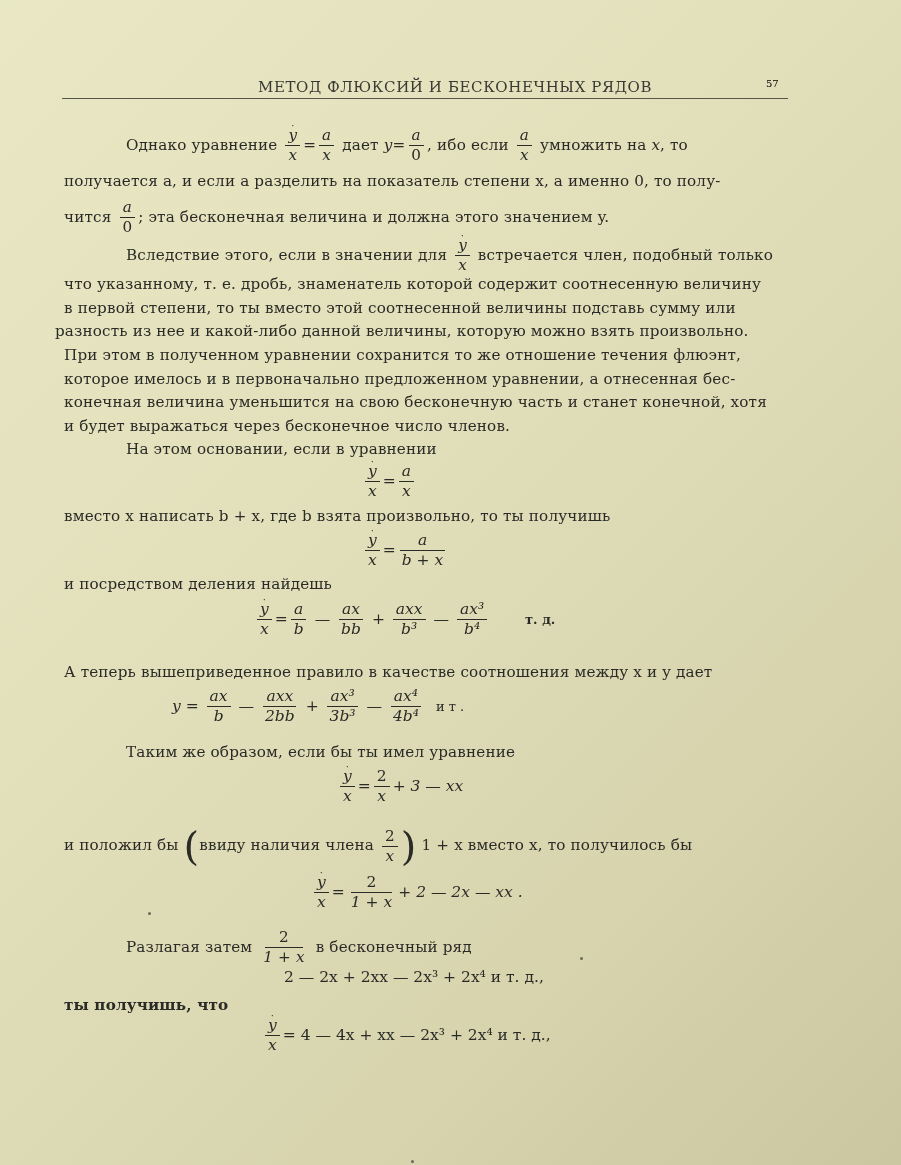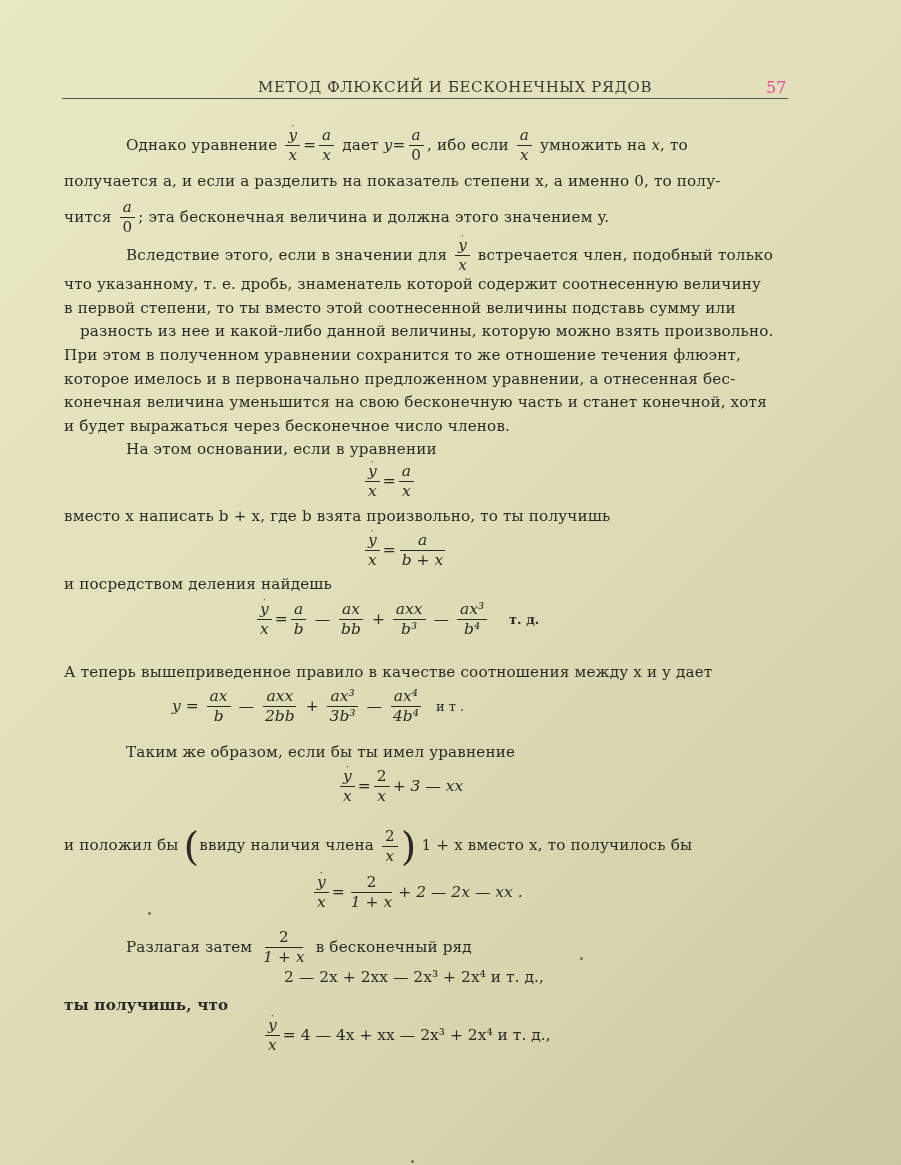--- a/index.html
+++ b/index.html
@@ -13,7 +13,7 @@
   .page { position: absolute; left: 0; top: 0; width: 901px; height: 1165px; }
   .abs { position: absolute; white-space: nowrap; }
   .header { left: 258px; top: 78px; font-size: 15px; letter-spacing: 0.6px; color: #3a3a34; }
-  .pagenum { left: 766px; top: 78px; font-size: 16px; color: #ec4899; }
+  .pagenum { left: 766px; top: 78px; font-size: 10px; color: #000000; }
   .rule { position: absolute; left: 62px; top: 98px; width: 726px; height: 1px; background: #55554c; }
   .line { font-size: 15.2px; letter-spacing: 0.15px; }
   .just { display: flex; justify-content: space-between; width: 723px; }

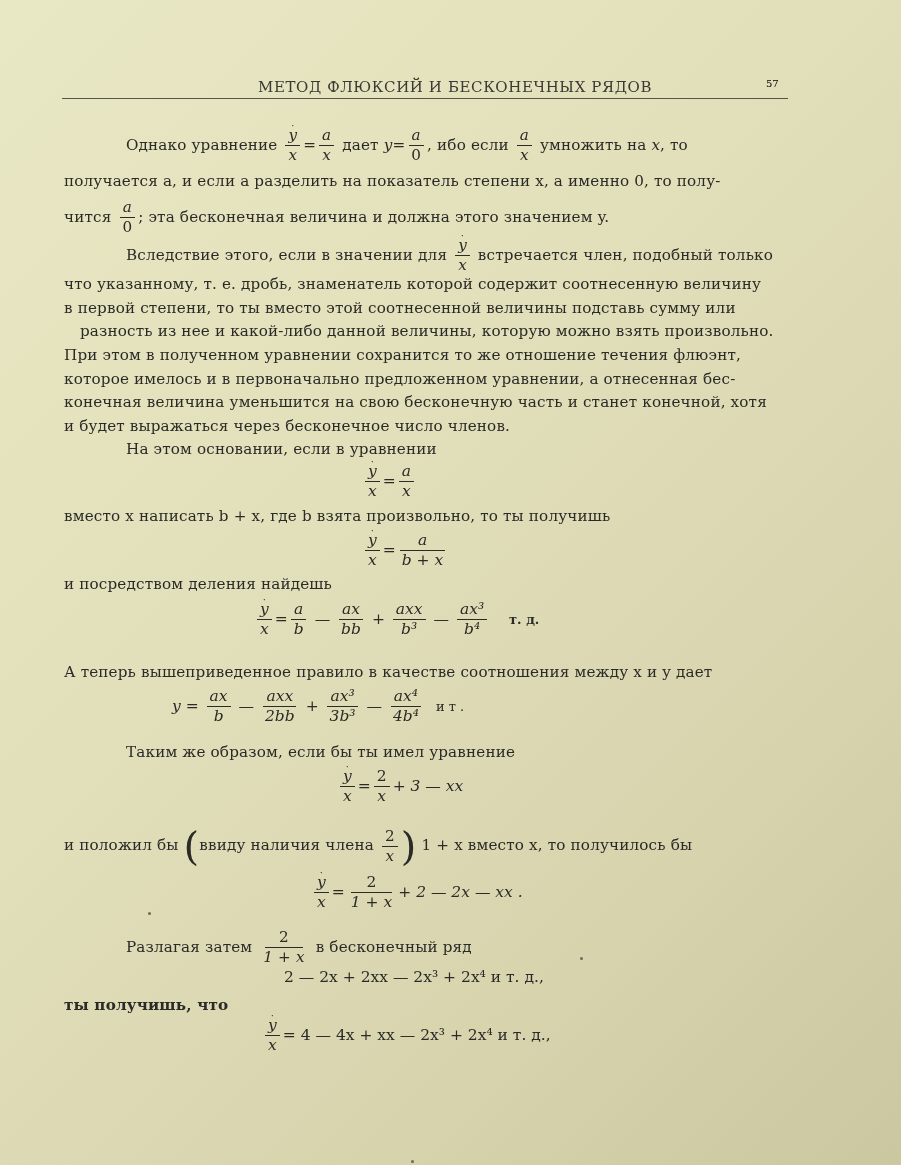--- a/index.html
+++ b/index.html
@@ -76,7 +76,7 @@
   </div>
   <div class="abs line" style="left:64px; top:275px; width:723px;">что указанному, т. е. дробь, знаменатель которой содержит соотнесенную величину</div>
   <div class="abs line" style="left:64px; top:299px;">в первой степени, то ты вместо этой соотнесенной величины подставь сумму или</div>
-  <div class="abs line" style="left:80px; top:322px;">разность из нее и какой-либо данной величины, которую можно взять произвольно.</div>
+  <div class="abs line" style="left:55px; top:322px;">разность из нее и какой-либо данной величины, которую можно взять произвольно.</div>
   <div class="abs line" style="left:64px; top:346px;">При этом в полученном уравнении сохранится то же отношение течения флюэнт,</div>
   <div class="abs line" style="left:64px; top:370px;">которое имелось и в первоначально предложенном уравнении, а отнесенная бес-</div>
   <div class="abs line" style="left:64px; top:393px;">конечная величина уменьшится на свою бесконечную часть и станет конечной, хотя</div>

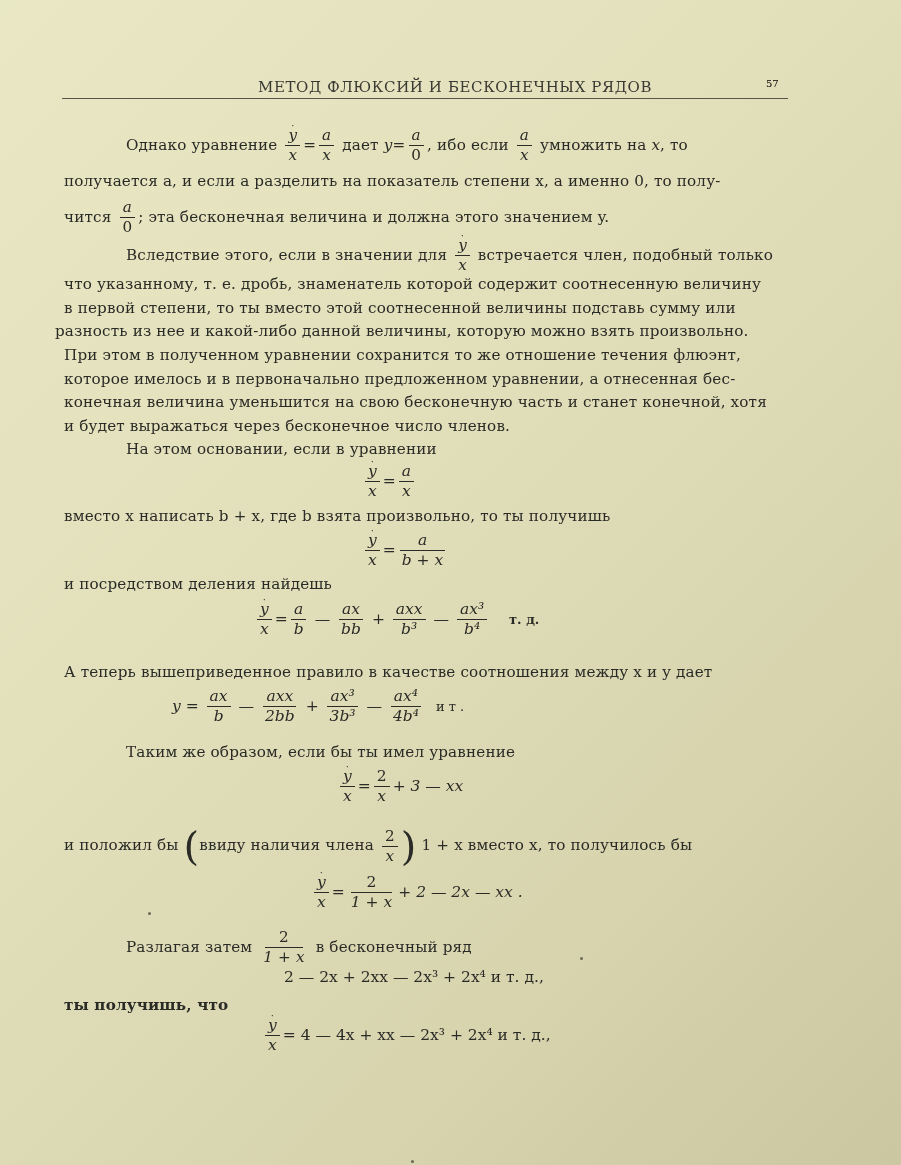--- a/index.html
+++ b/index.html
@@ -131,7 +131,7 @@
         <span class="num">ax³</span>
         <span class="den">b⁴</span>
       </span>
-    <span style="margin-left:14px; font-size:13px; font-weight:bold;">т. д.</span>
+    <span style="margin-left:30px; font-size:13px; font-weight:bold;">т. д.</span>
   </div>
 
   <div class="abs line" style="left:64px; top:663px;">А теперь вышеприведенное правило в качестве соотношения между x и y дает</div>

